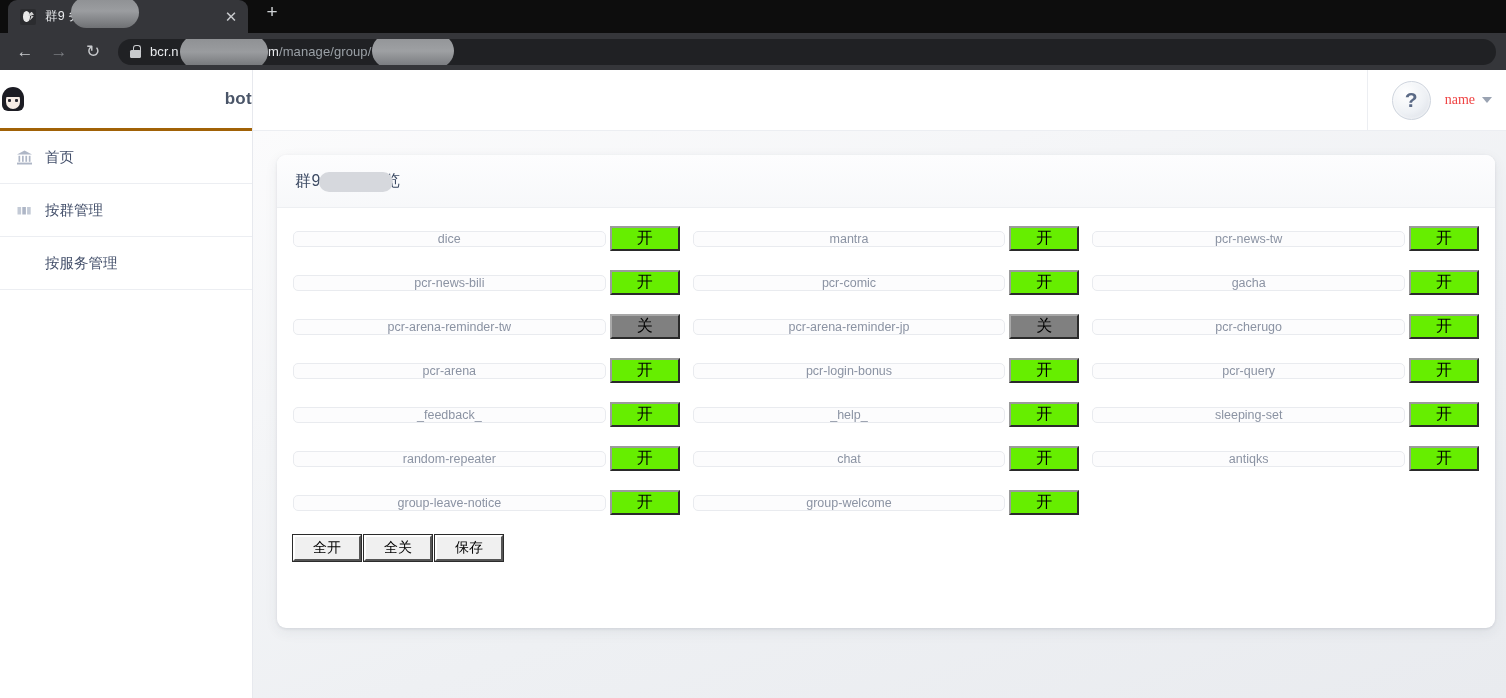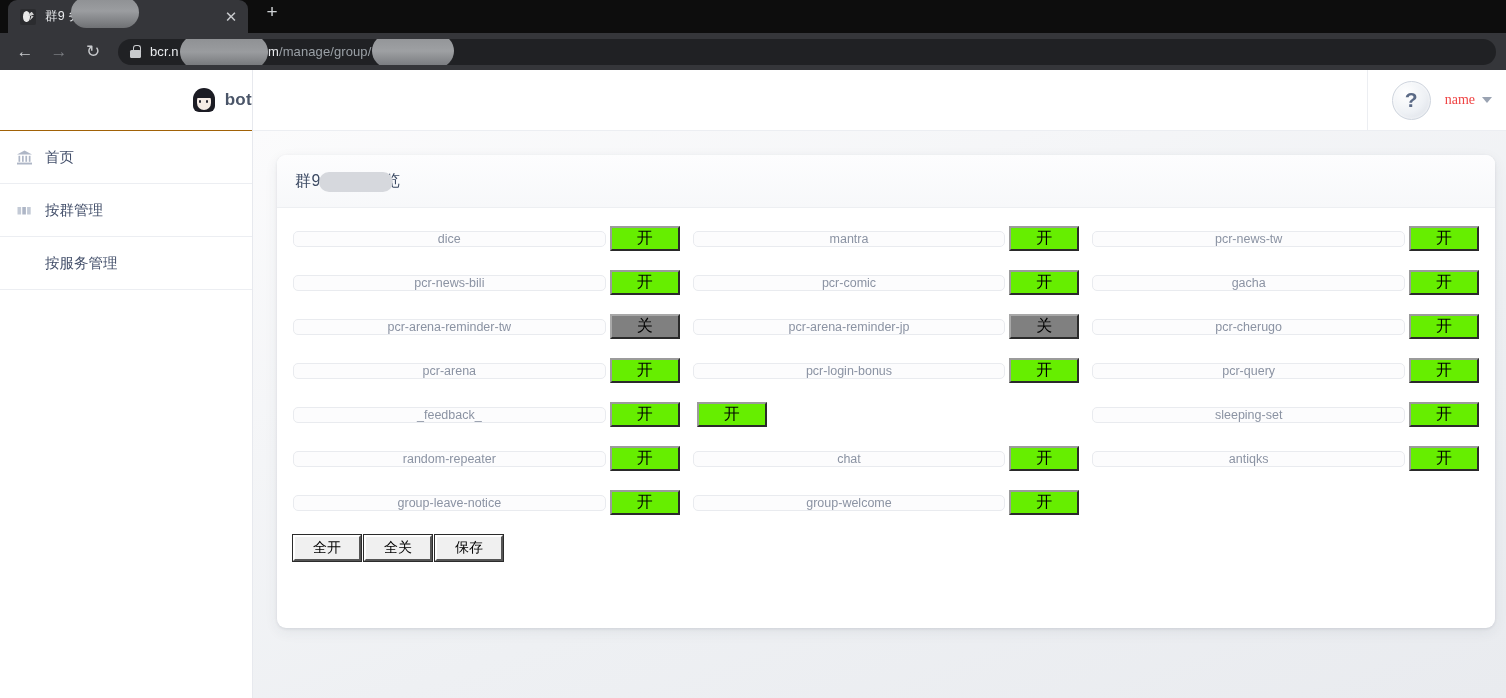--- a/index.html
+++ b/index.html
@@ -112,8 +112,8 @@
     z-index: 5;
   }
   .brand {
-    height: 61px; display: flex; align-items: center; justify-content: flex-end;
-    border-bottom: 1px solid #a16207;
+    height: 61px; display: flex; align-items: center; justify-content: space-between;
+    border-bottom: 3px solid #a16207;
   }
   .avatar-bot {
     width: 26px; height: 26px; margin-right: 8px;

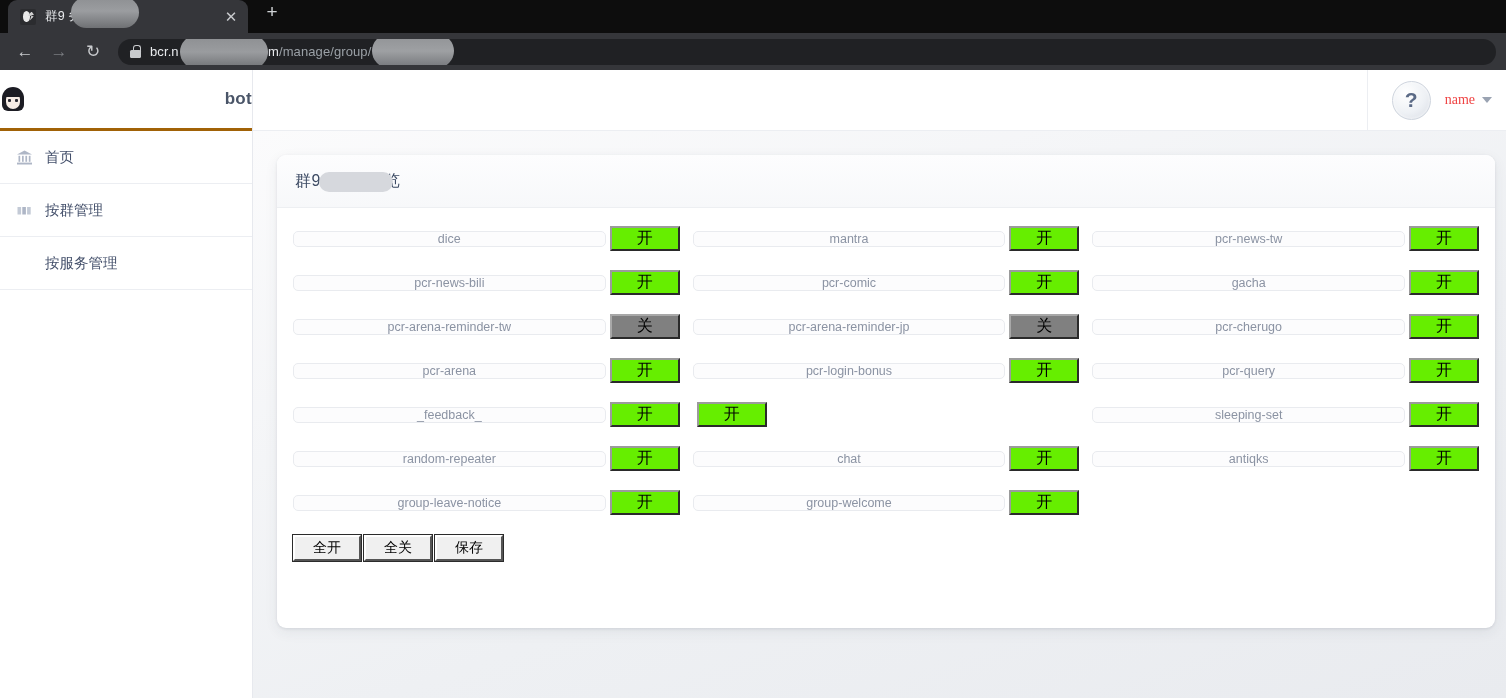--- a/index.html
+++ b/index.html
@@ -408,6 +408,7 @@
               <div class="toggle on">开</div>
             </div>
             <div class="svc">
+              <div class="svc-name">_help_</div>
               <div class="toggle on">开</div>
             </div>
             <div class="svc">

